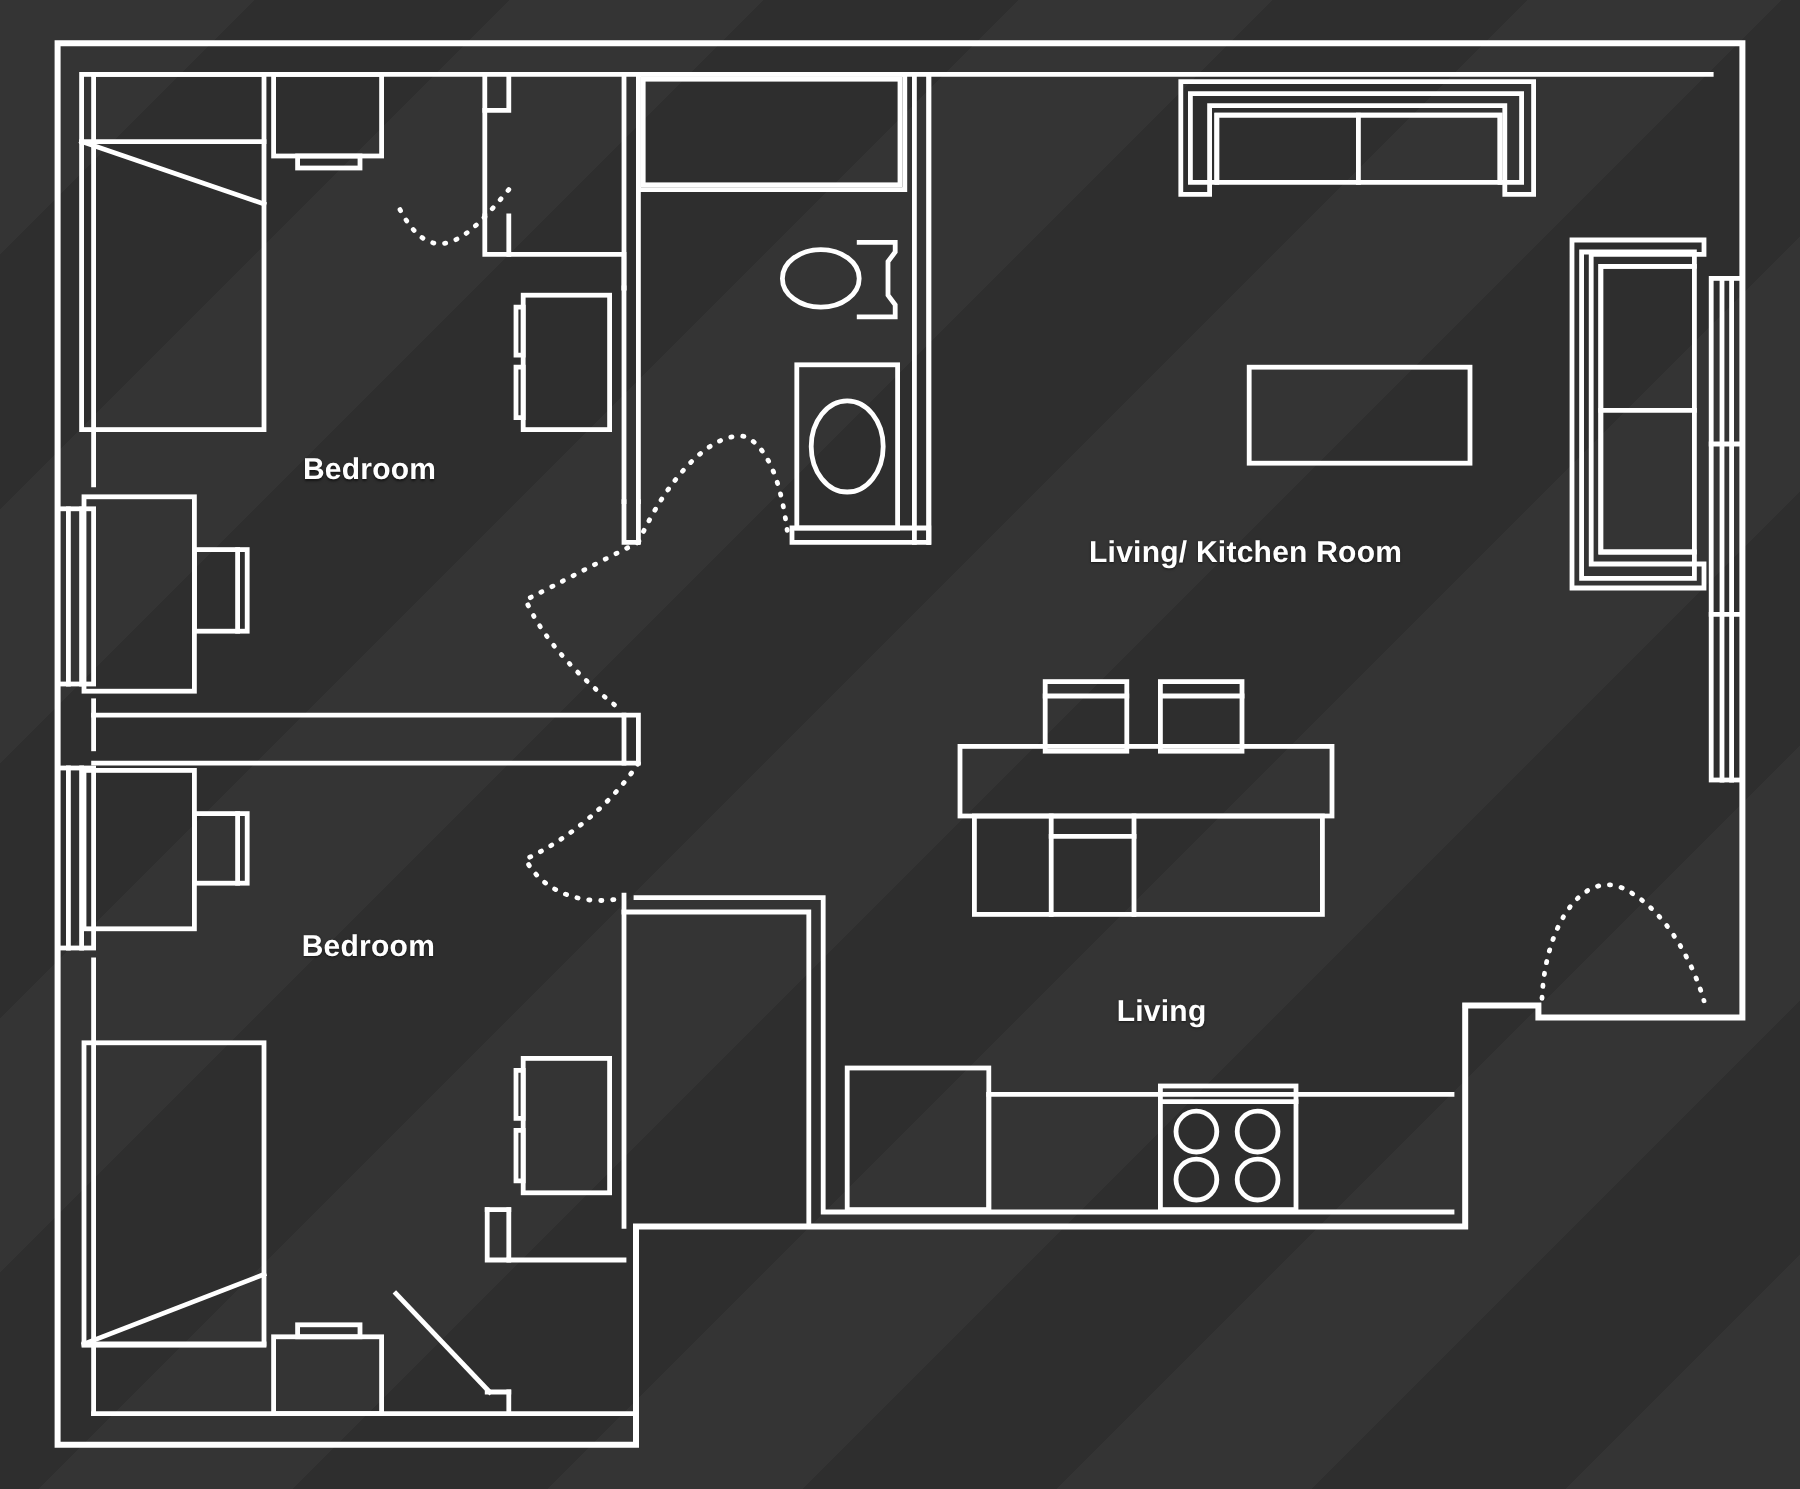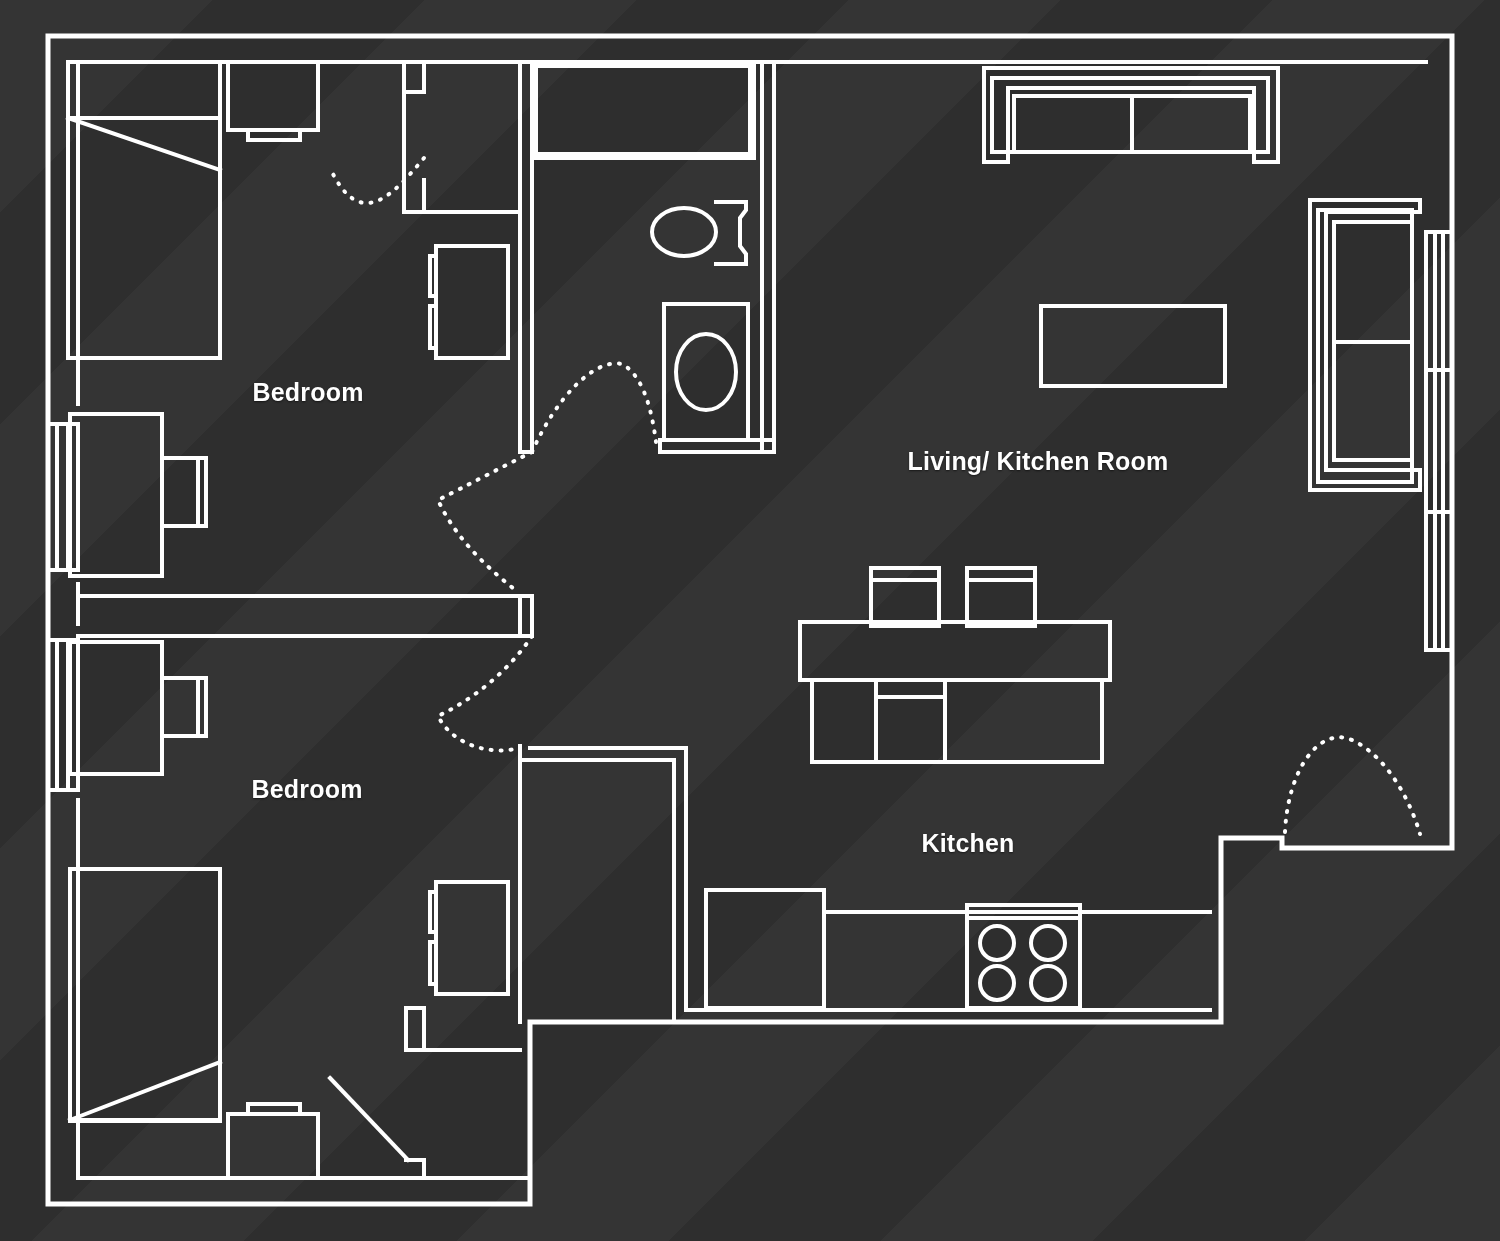--- a/index.html
+++ b/index.html
@@ -277,7 +277,7 @@
 
   <div class="room-label" style="left:1038px; top:461px;">Living/ Kitchen Room</div>
 
-  <div class="room-label" style="left:968px; top:843px;">Kitchen</div>
+  <div class="room-label" style="left:968px; top:843px;">Living</div>
 
 </div>
 

